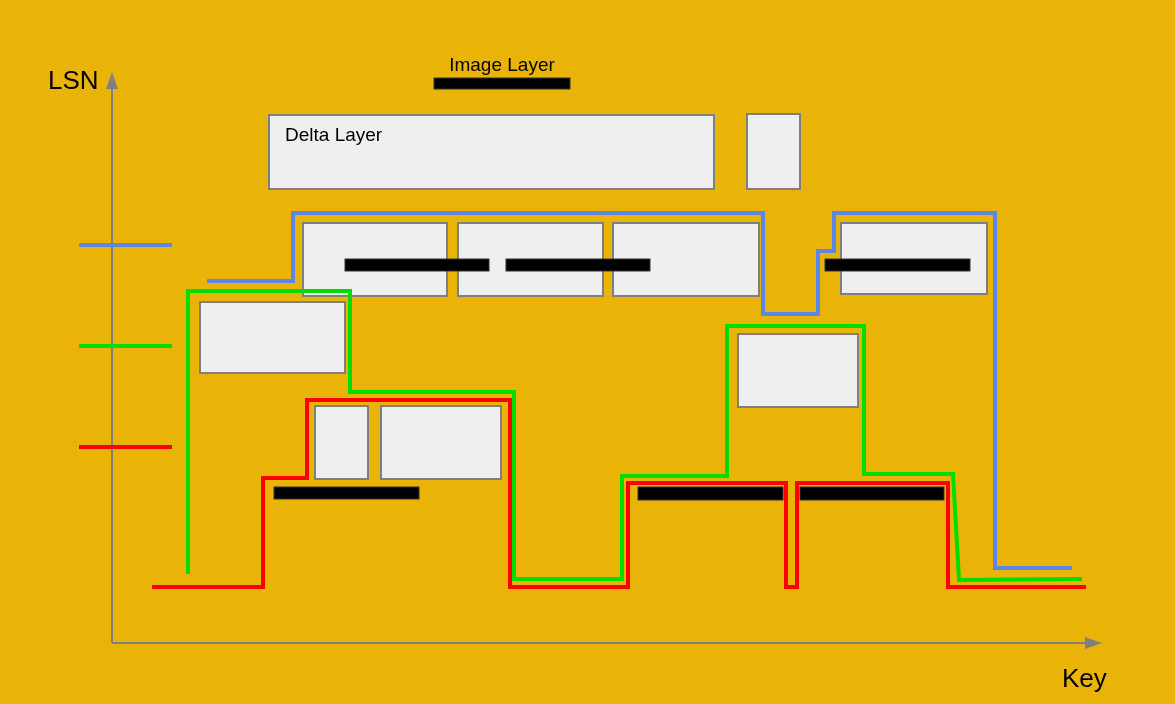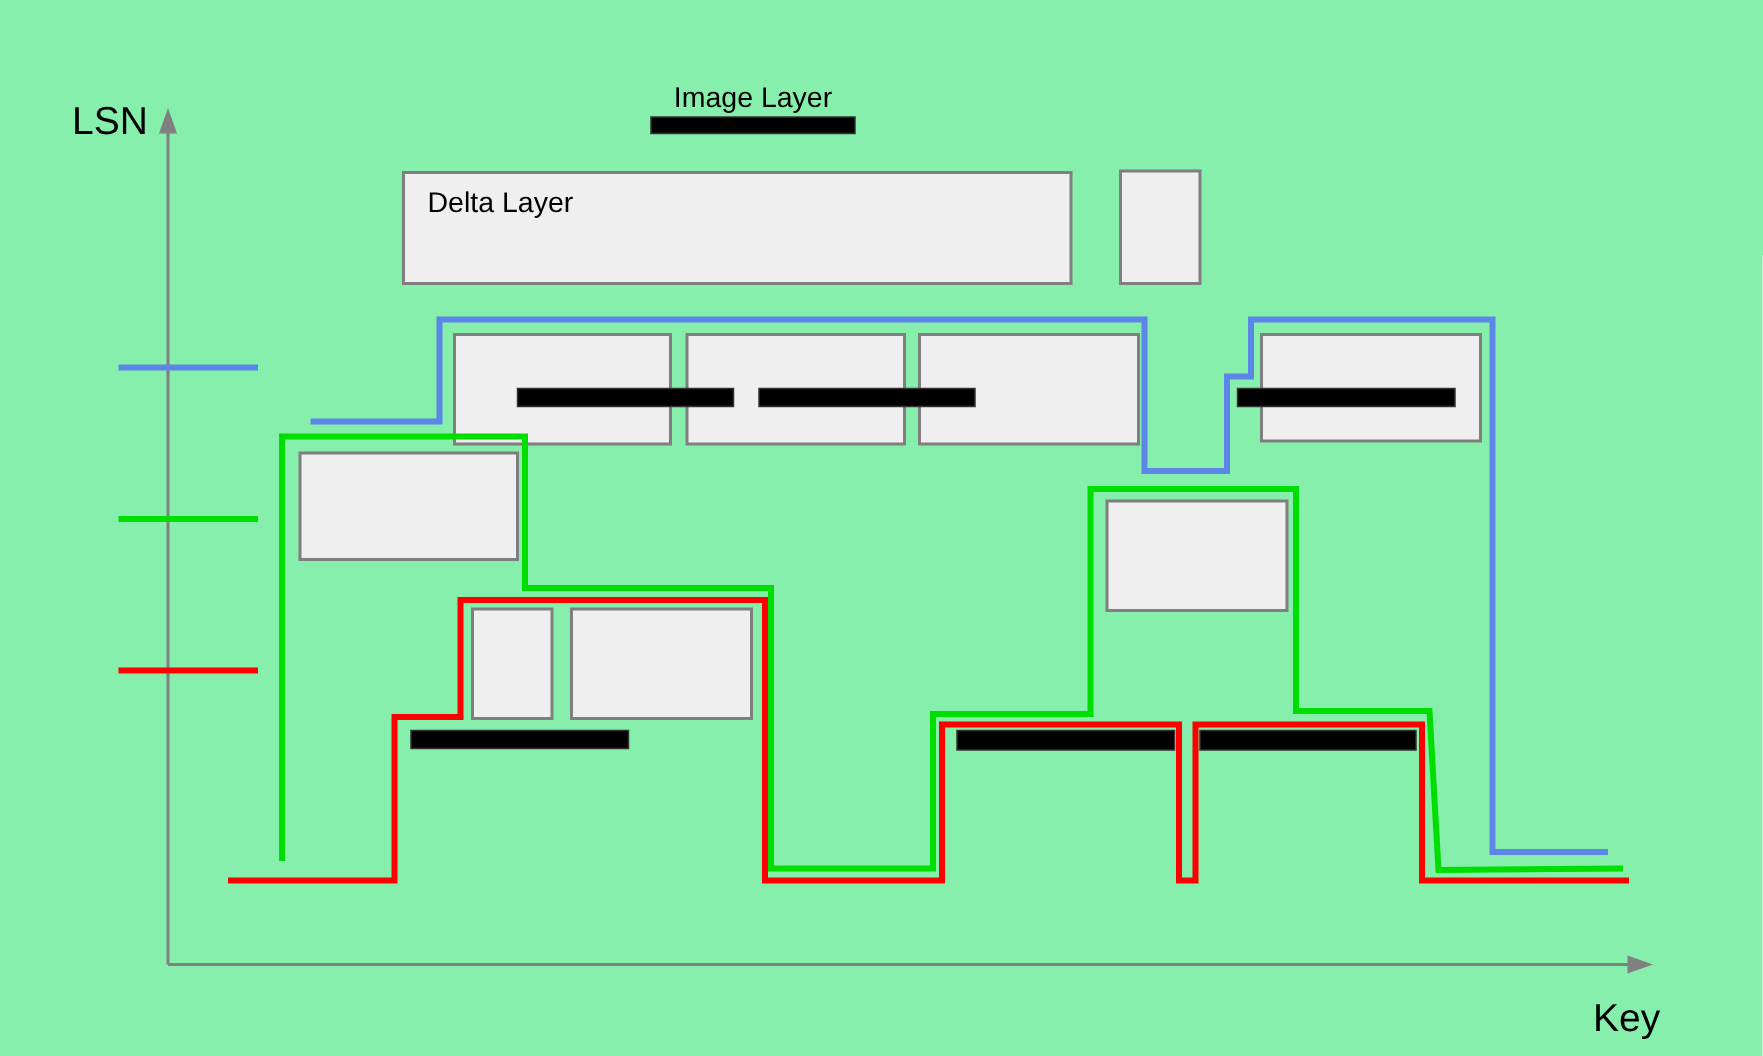--- a/index.html
+++ b/index.html
@@ -11,7 +11,7 @@
     position: relative;
     width: 1175px;
     height: 704px;
-    background: #86efac;
+    background: #eab308;
     overflow: hidden;
     font-family: "Liberation Sans", sans-serif;
   }

